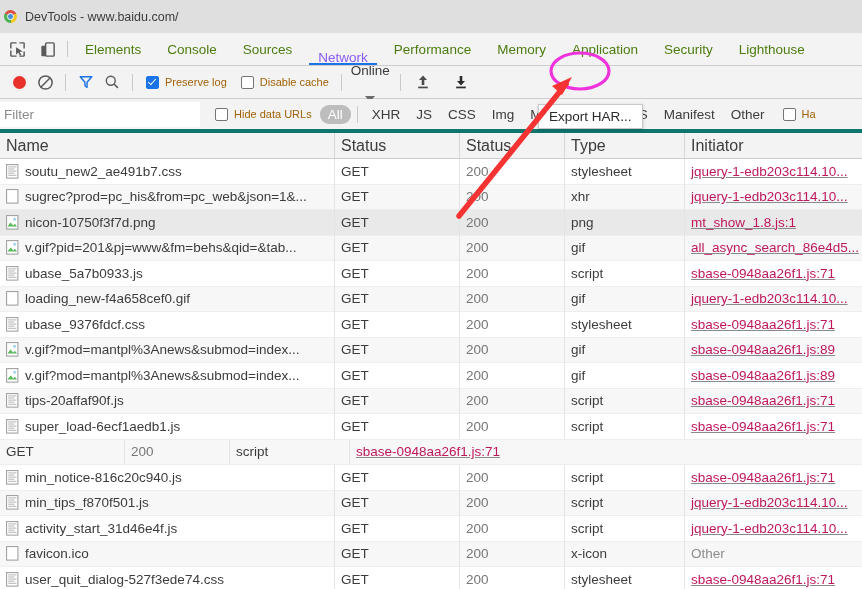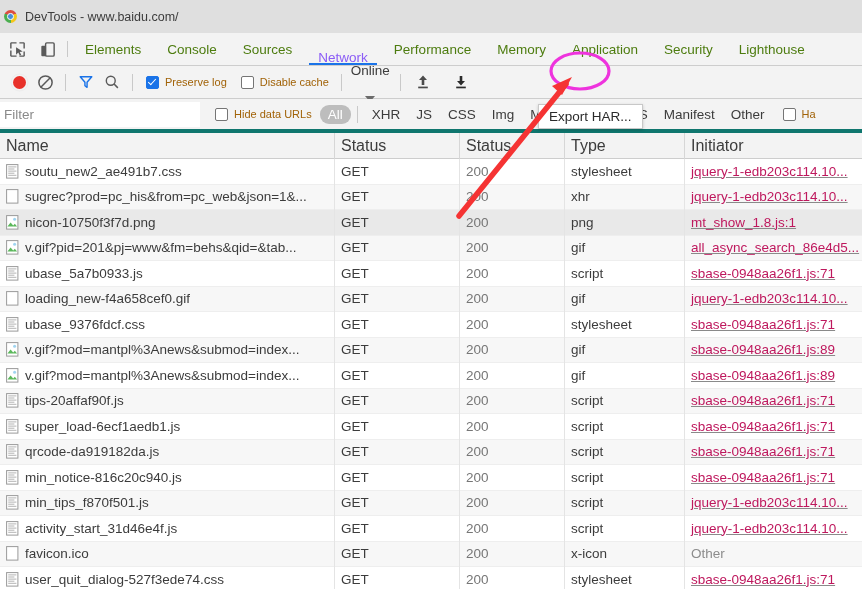--- a/index.html
+++ b/index.html
@@ -657,19 +657,6 @@
           <div class="td c-init"><span class="link">sbase-0948aa26f1.js:71</span></div>
         </div>
         <div class="row even">
-          <div class="td c-name">
-            <div class="cell-name">
-              <svg class="fi" viewBox="0 0 13 15">
-                <rect x="0.6" y="0.6" width="11.3" height="13.5" fill="#ffffff" stroke="#9a9a9a" stroke-width="1"></rect>
-                <rect x="2.2" y="2.4" width="8.2" height="1" fill="#b4b4b4"></rect>
-                <rect x="2.2" y="4.5" width="6.2" height="1" fill="#b4b4b4"></rect>
-                <rect x="2.2" y="6.6" width="8.2" height="1" fill="#b4b4b4"></rect>
-                <rect x="2.2" y="8.700000000000001" width="6.2" height="1" fill="#b4b4b4"></rect>
-                <rect x="2.2" y="10.8" width="8.2" height="1" fill="#b4b4b4"></rect>
-              </svg>
-              <span class="nm">qrcode-da919182da.js</span>
-            </div>
-          </div>
           <div class="td c-method">GET</div>
           <div class="td c-status status">200</div>
           <div class="td c-type">script</div>

